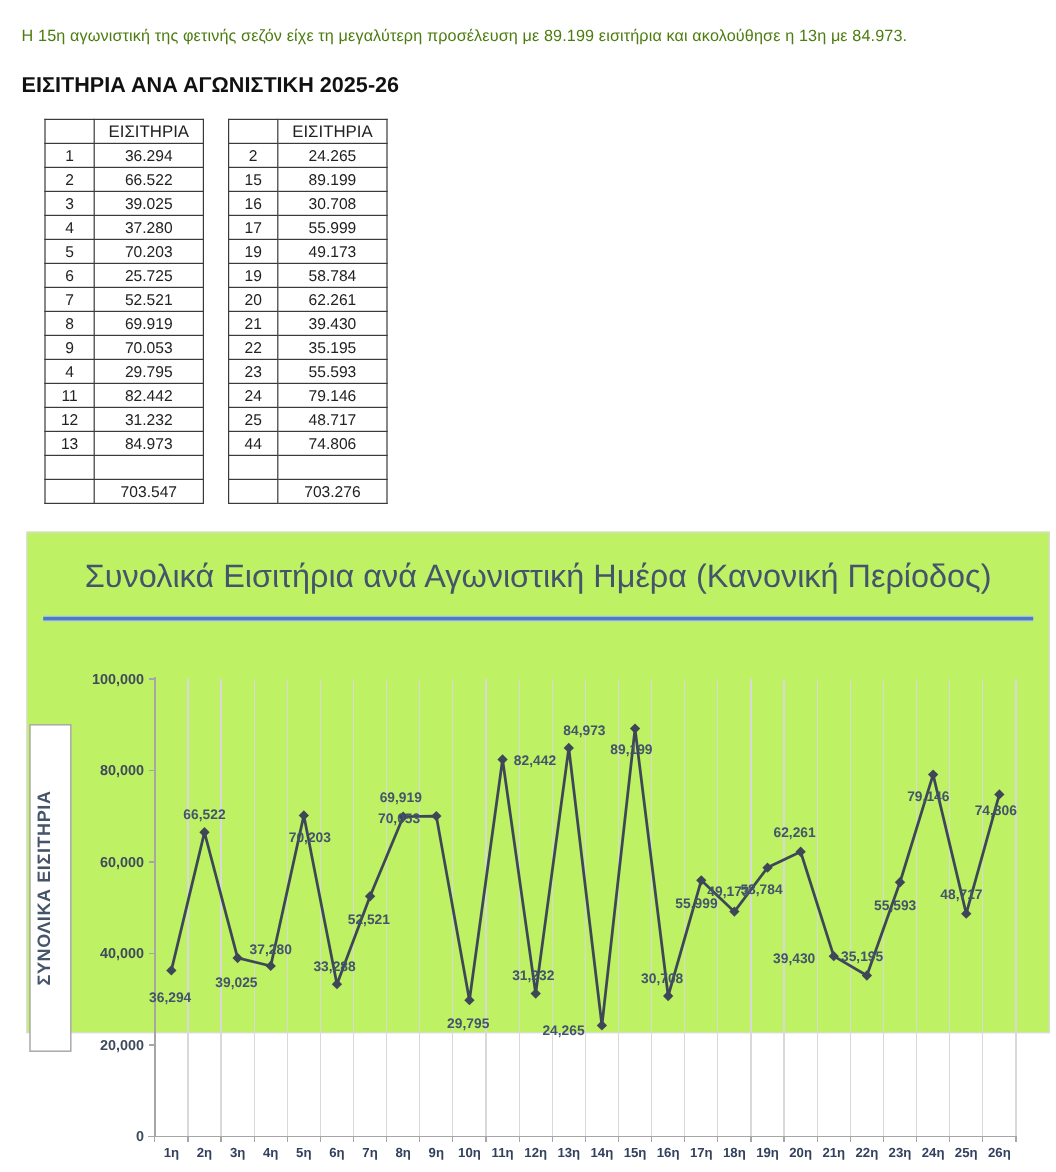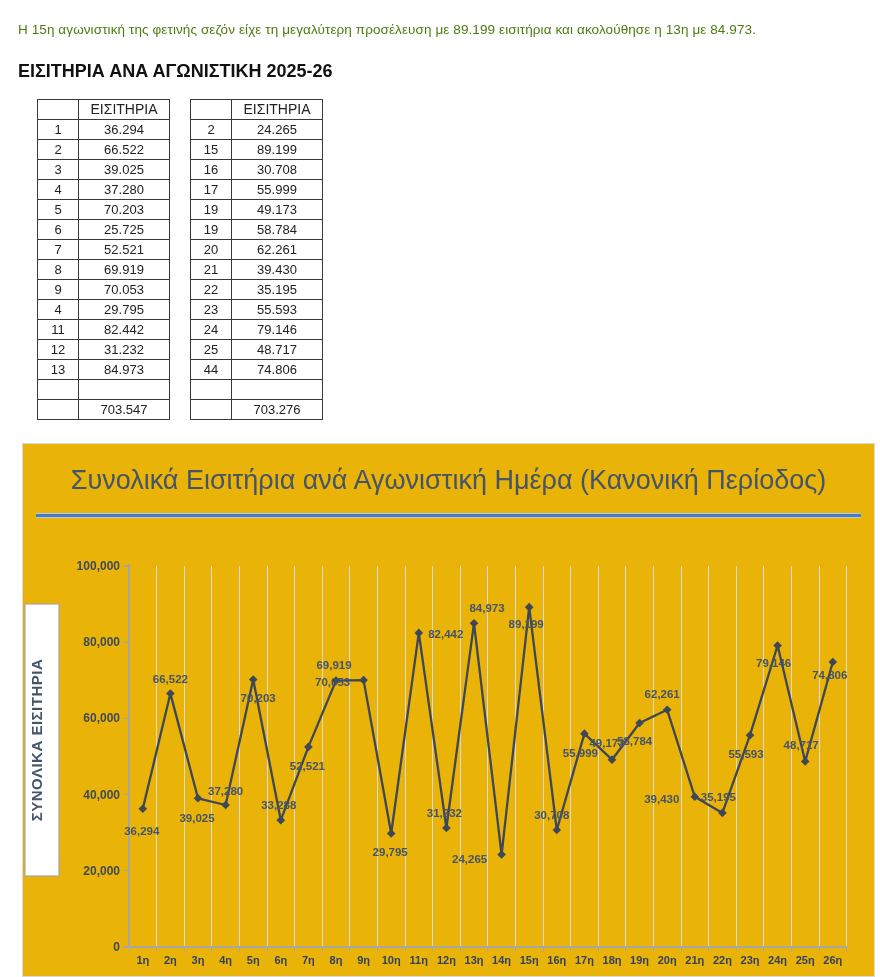--- a/index.html
+++ b/index.html
@@ -29,8 +29,8 @@
   table.tix .col-val { width:86px; }
   
   .chart-box {
-    position:absolute; left:22px; top:443px; width:853px; height:534px;
-    border:1px solid #d9d9d9; box-sizing:border-box; background:#eab308;
+    position:absolute; left:22px; top:443px; width:853px; height:418px;
+    border:1px solid #d9d9d9; box-sizing:border-box; background:#bef264;
   }
   .chart-title {
     margin:0; padding-top:19px; text-align:center;

